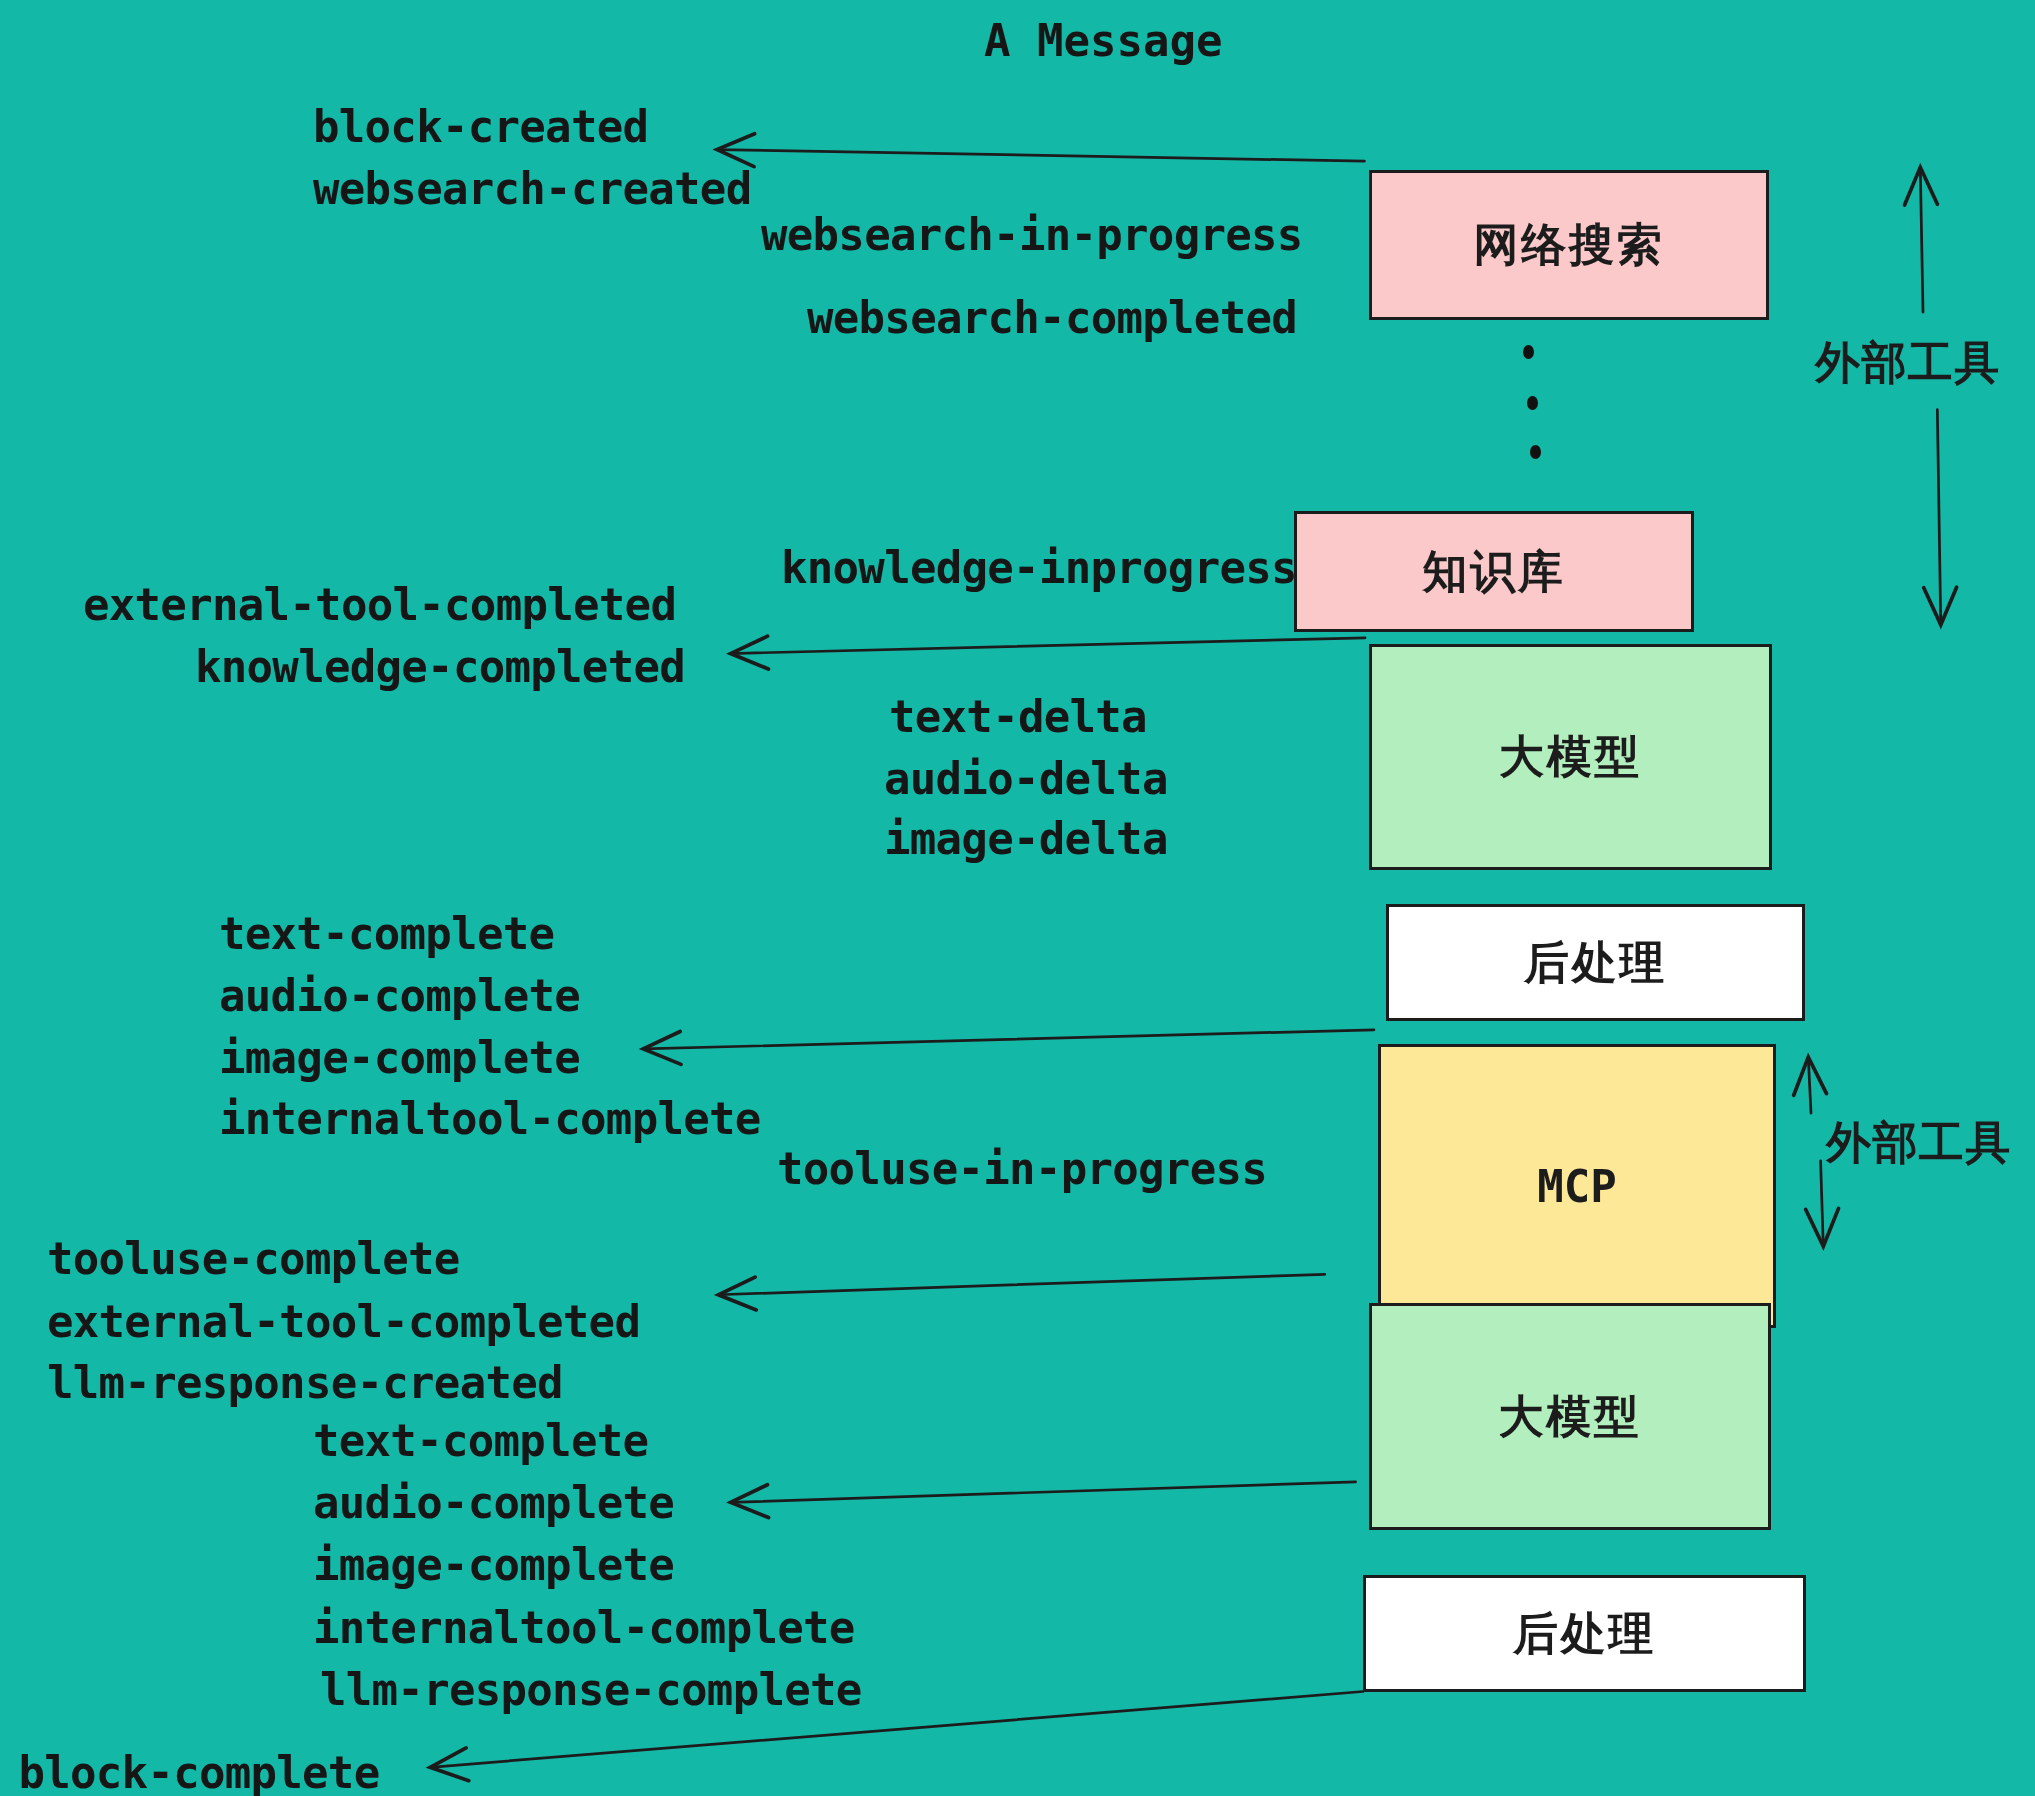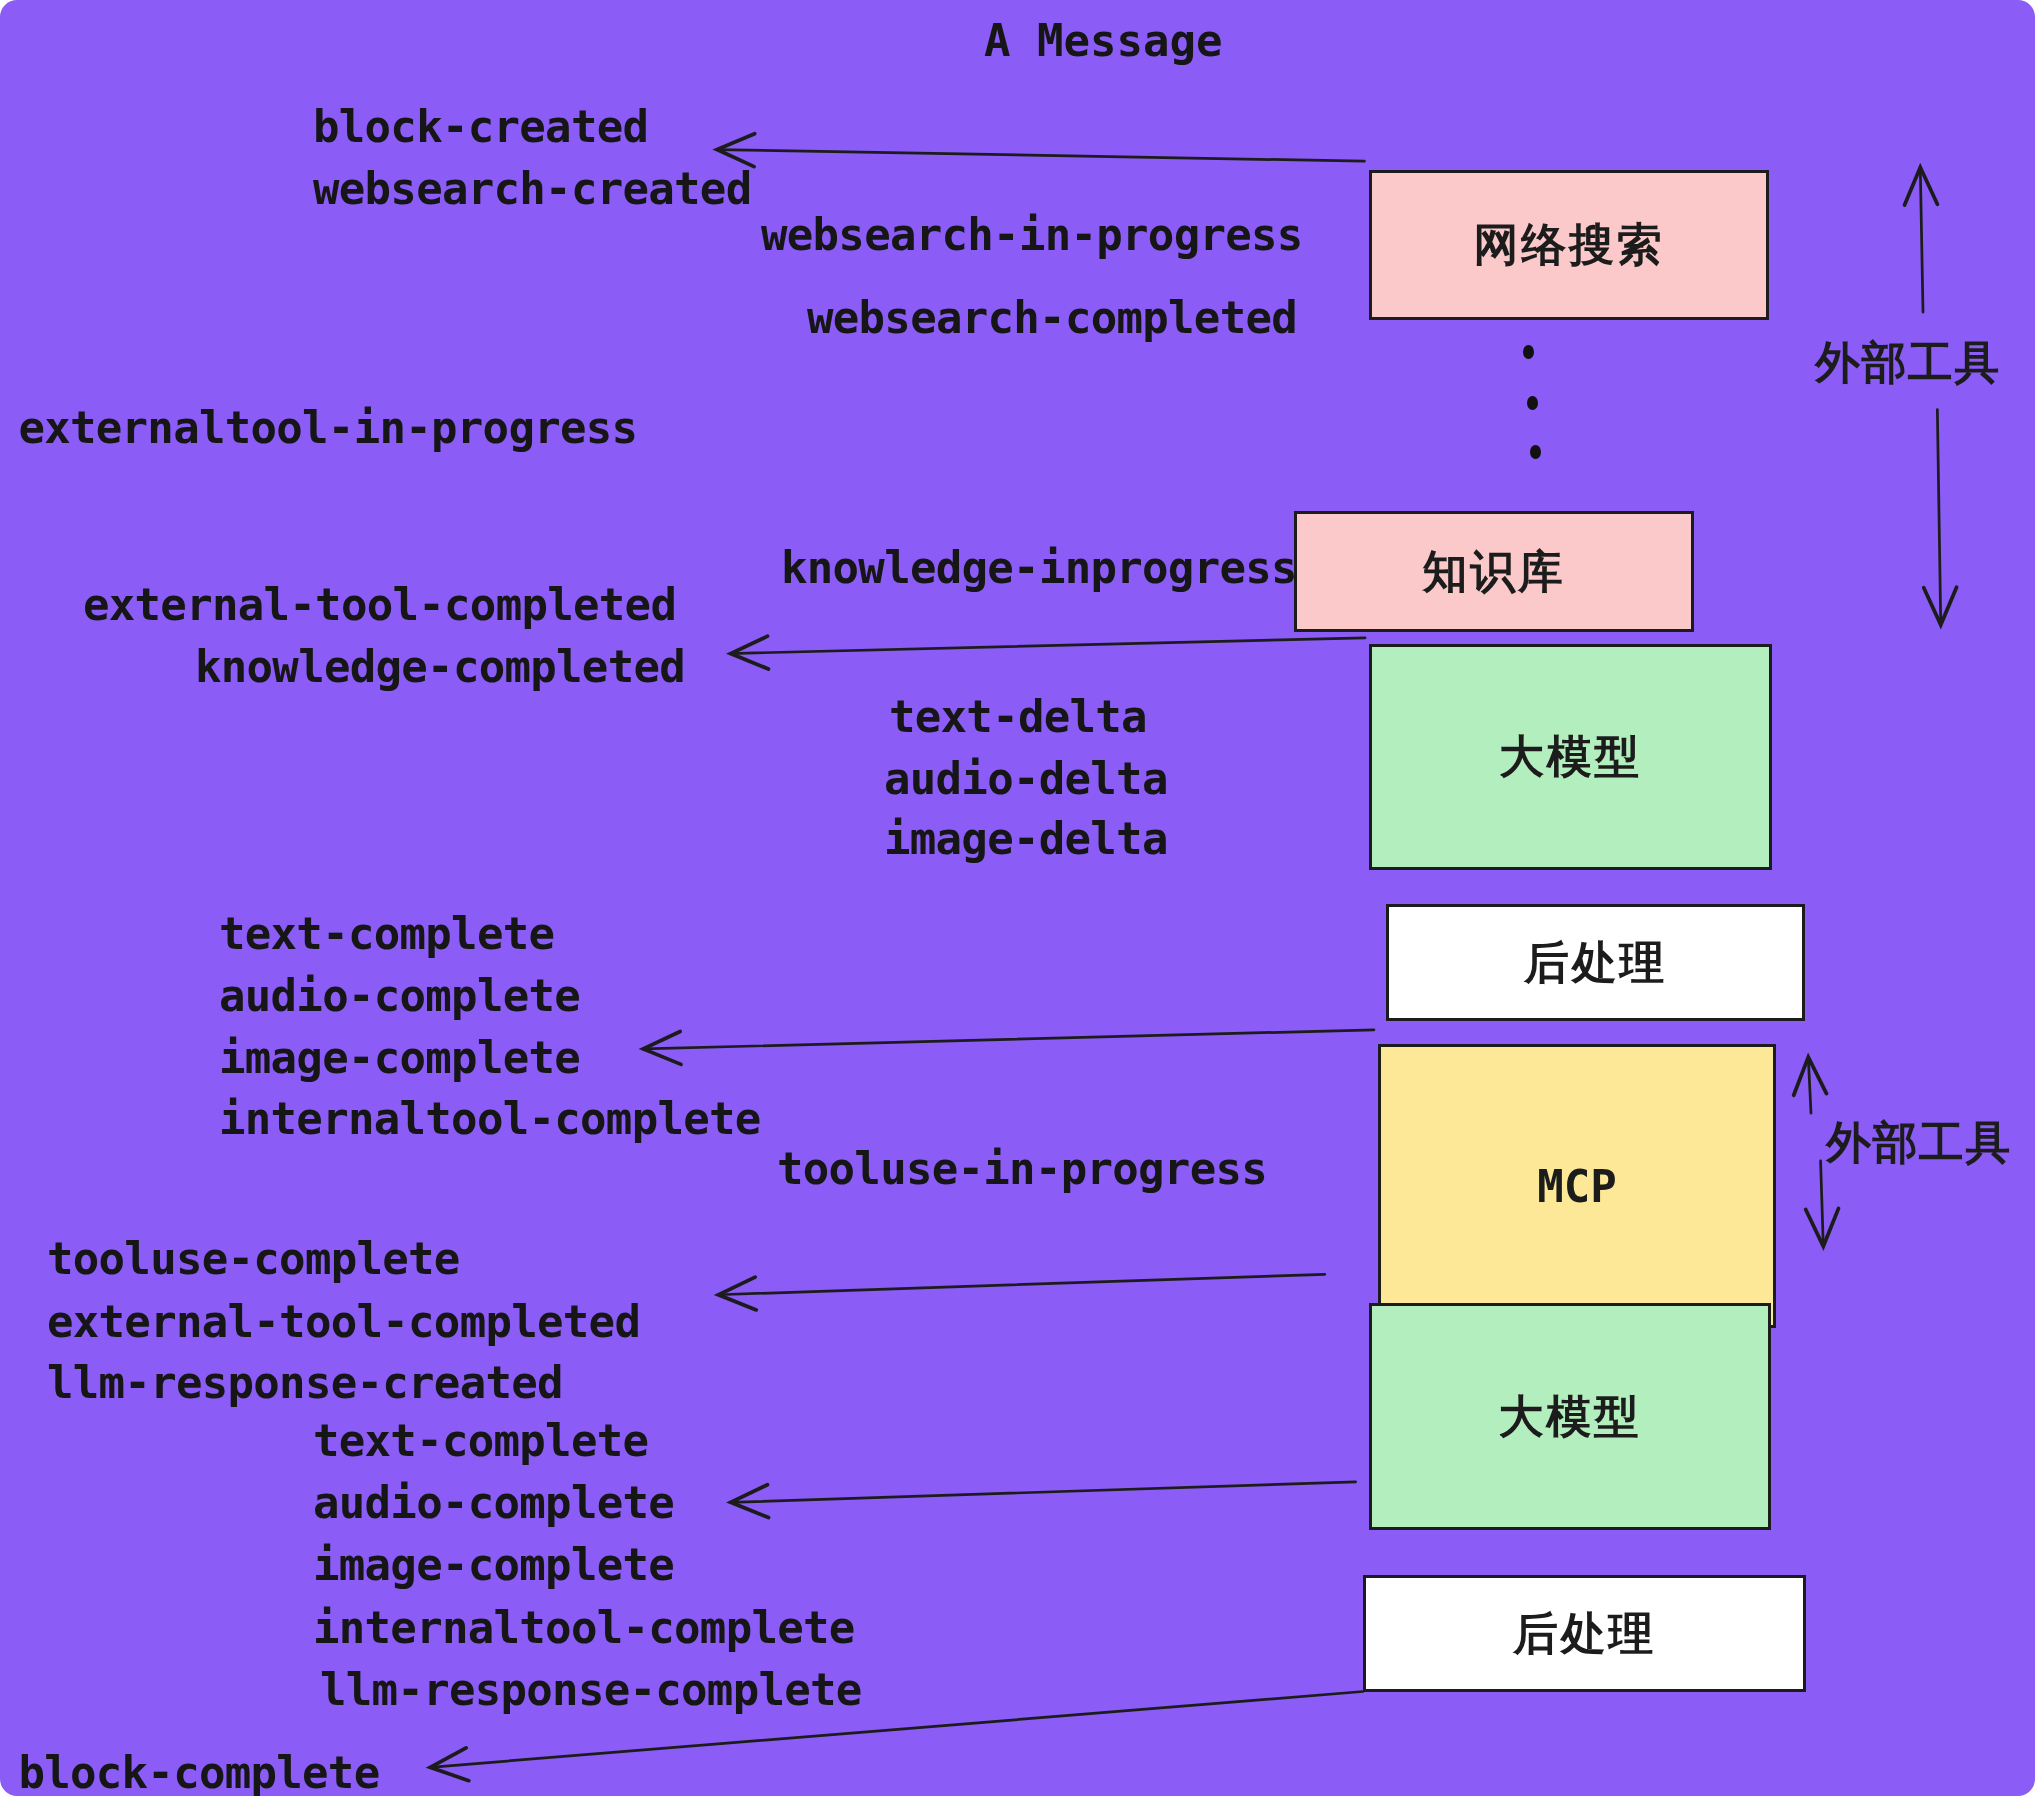--- a/index.html
+++ b/index.html
@@ -6,10 +6,9 @@
   .canvas {
     position:relative;
     width:2035px; height:1796px;
-    background:#8b5cf6;
+    background:#14b8a6;
     overflow:hidden;
     font-family:"DejaVu Sans Mono", "Liberation Mono", monospace;
-    border-radius:17px;
   }
   .title {
     position:absolute;

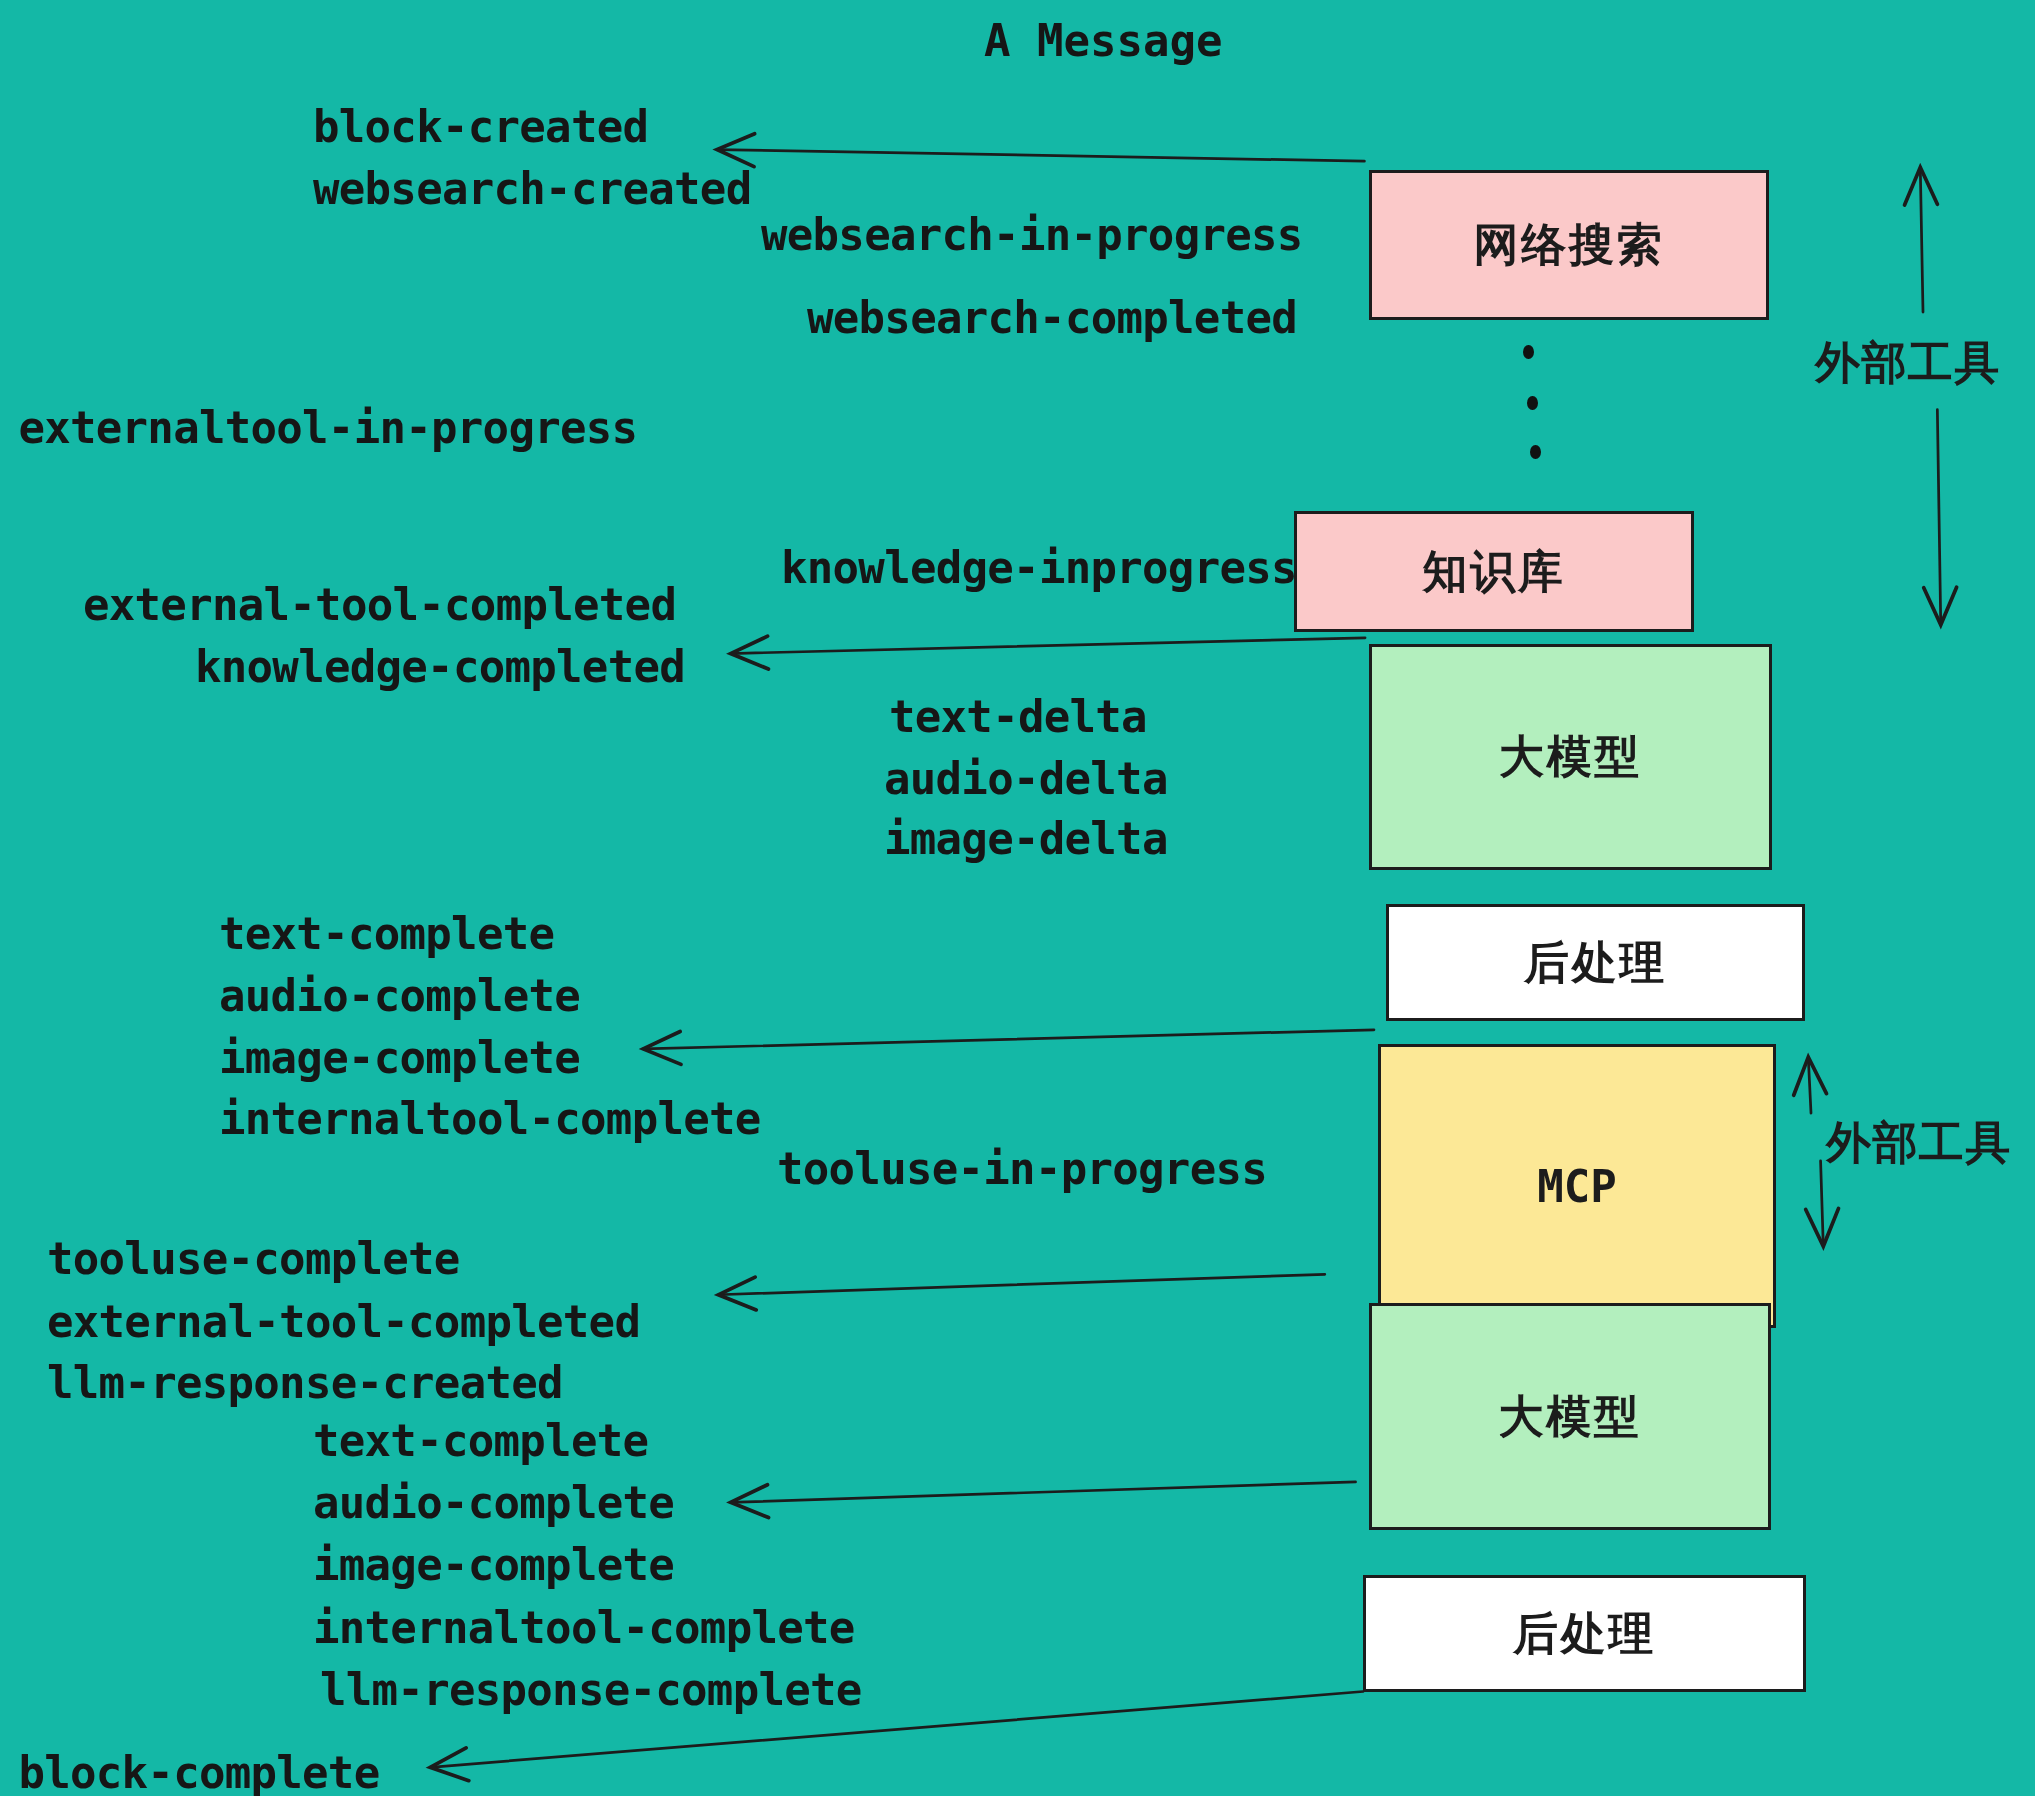--- a/index.html
+++ b/index.html
@@ -83,7 +83,6 @@
   <div class="ev" style="left:761px; top:209px;">websearch-in-progress</div>
   <div class="ev" style="left:313px;  top:163px;">websearch-created</div>
   <div class="ev" style="left:761px; top:292px;margin-left:46px;">websearch-completed</div>
-  <div class="ev" style="left:18.4px;   top:402px;">externaltool-in-progress</div>
   <div class="ev" style="left:781px; top:542px;">knowledge-inprogress</div>
   <div class="ev" style="left:83px;  top:579px;">external-tool-completed</div>
   <div class="ev" style="left:195px;  top:641px;">knowledge-completed</div>

